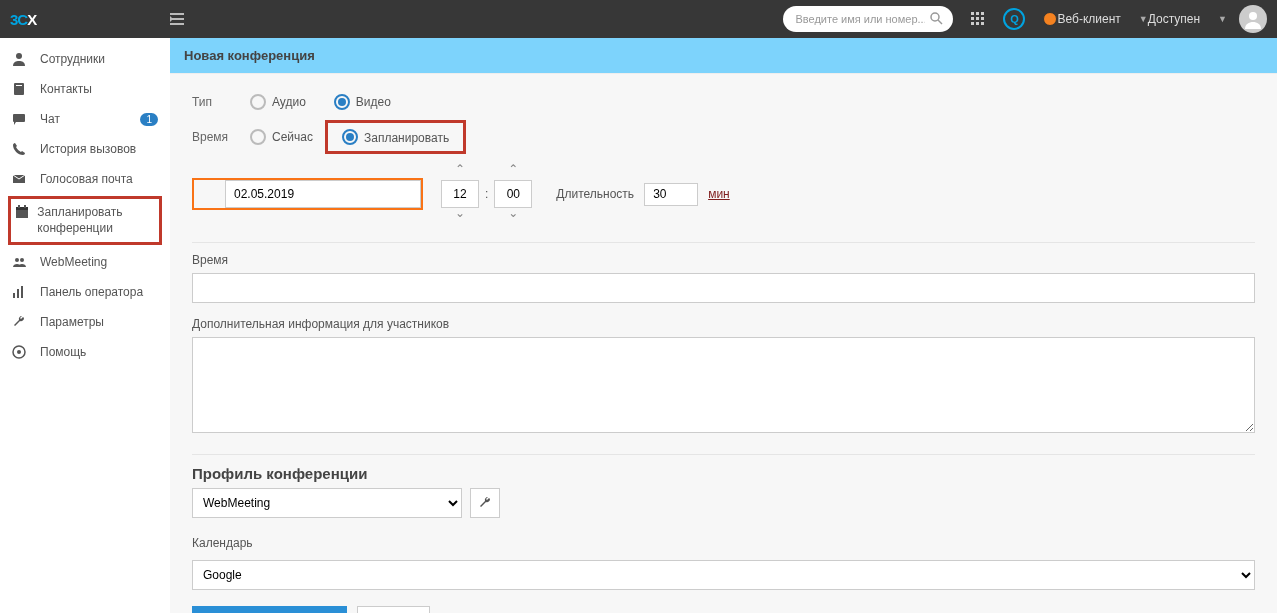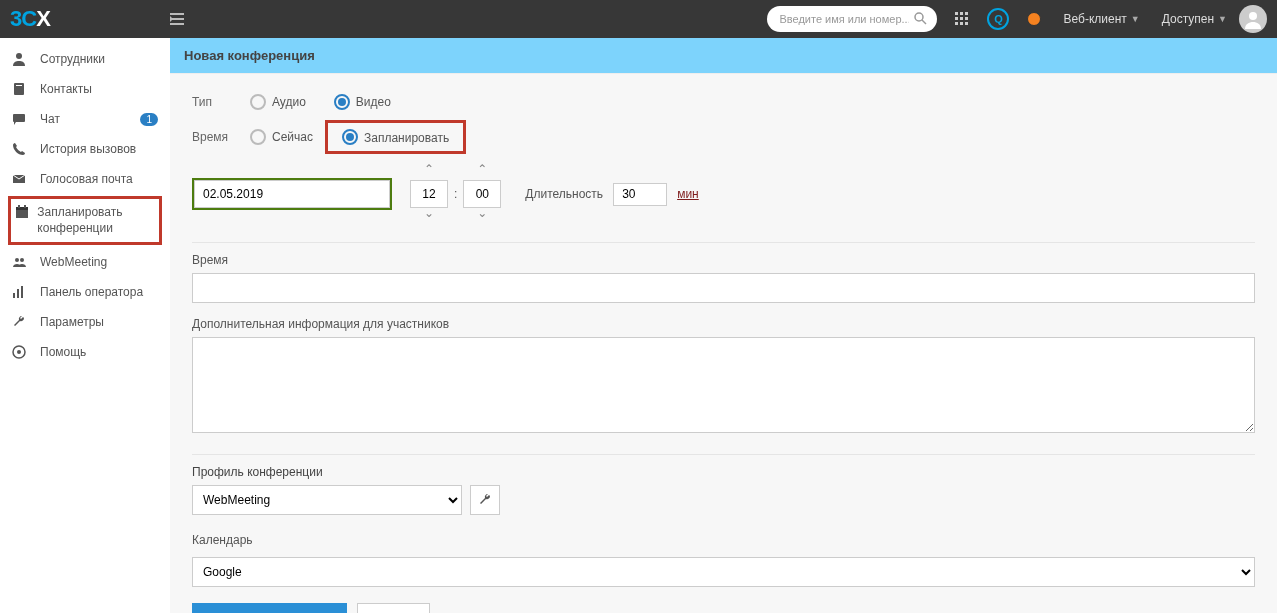--- a/index.html
+++ b/index.html
@@ -7,7 +7,7 @@
 
   
   .topbar { height: 38px; background: #373737; display: flex; align-items: center; padding: 0 10px; color: #eee; }
-  .logo { font-size: 22px; font-weight: bold; color: #fff; letter-spacing: -1px; width: 150px; }
+  .logo { font-size: 15px; font-weight: bold; color: #fff; letter-spacing: -1px; width: 150px; }
   .logo .c3 { color: #00a3e0; }
   .toggle-icon { margin-left: 10px; color: #bbb; cursor: pointer; }
   .spacer { flex: 1; }

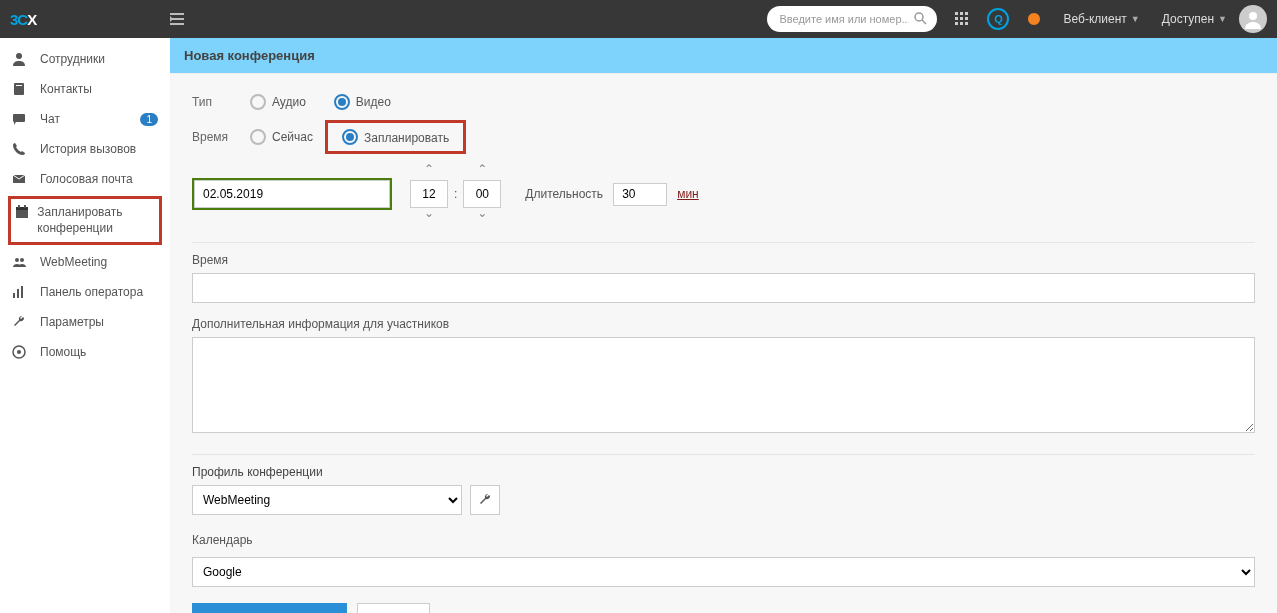--- a/index.html
+++ b/index.html
@@ -18,7 +18,7 @@
   .top-icon { margin-left: 18px; color: #ccc; cursor: pointer; }
   .letter-Q { margin-left: 18px; width: 22px; height: 22px; border: 2px solid #00a3e0; border-radius: 50%; display: flex; align-items: center; justify-content: center; font-size: 11px; font-weight: bold; color: #00a3e0; }
   .status-dot { margin-left: 18px; width: 14px; height: 14px; background: #f58220; border-radius: 50%; border: 1px solid #333; }
-  .drop-text { margin-left: 22px; color: #ddd; font-size: 12px; display: flex; align-items: center; }
+  .drop-text { margin-left: 0; color: #ddd; font-size: 12px; display: flex; align-items: center; gap: 14px; }
   .caret { margin-left: 4px; font-size: 9px; color: #aaa; }
   .avatar { margin-left: 12px; width: 28px; height: 28px; background: #ccc; border-radius: 50%; display: flex; align-items: center; justify-content: center; }
 

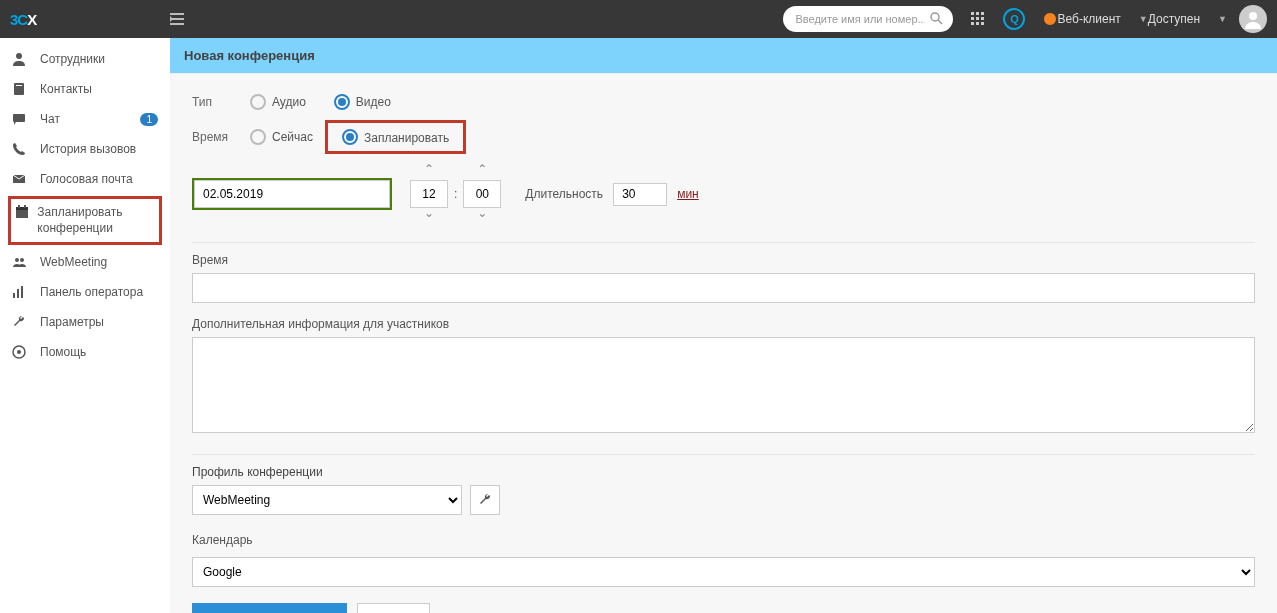--- a/index.html
+++ b/index.html
@@ -47,7 +47,7 @@
 
   .radio-highlight { border: 3px solid #c0392b; padding: 6px 14px; display: inline-flex; align-items: flex-end; }
 
-  .date-hl { border: 2px solid #4d7c0f; display: inline-block; }
+  .date-hl { border: 2px solid #f97316; display: inline-block; padding-left: 31px; }
   .date-input { width: 196px; height: 28px; border: 1px solid #ccc; padding: 0 8px; font-size: 12px; }
 
   .time-box { display: flex; flex-direction: column; align-items: center; margin-left: 18px; }

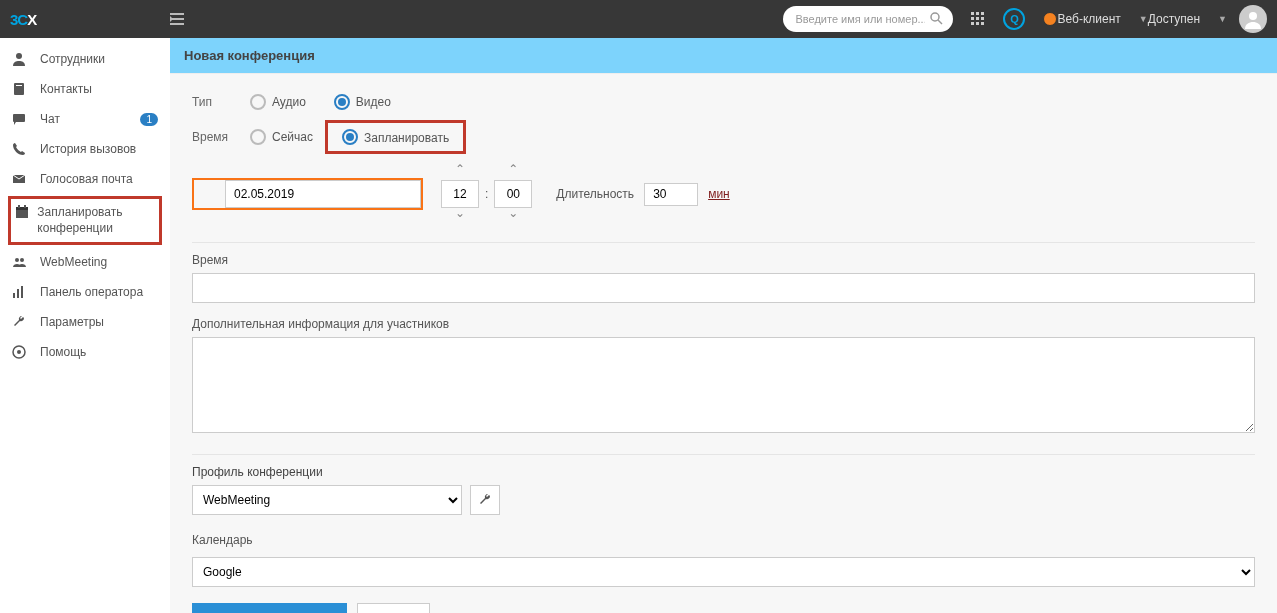--- a/index.html
+++ b/index.html
@@ -61,7 +61,7 @@
   hr.sep { border: none; border-top: 1px solid #e5e5e5; margin: 18px 0 10px 0; }
 
   .section-label { color: #555; font-size: 12px; margin-bottom: 6px; display: block; }
-  .section-label.bold { font-weight: normal; color: #444; font-size: 12px; }
+  .section-label.bold { font-weight: bold; color: #444; font-size: 15px; }
   .text-input { width: 100%; height: 30px; border: 1px solid #ccc; padding: 0 8px; font-size: 12px; }
   .textarea { width: 100%; height: 96px; border: 1px solid #ccc; padding: 6px 8px; font-size: 12px; resize: both; }
 

